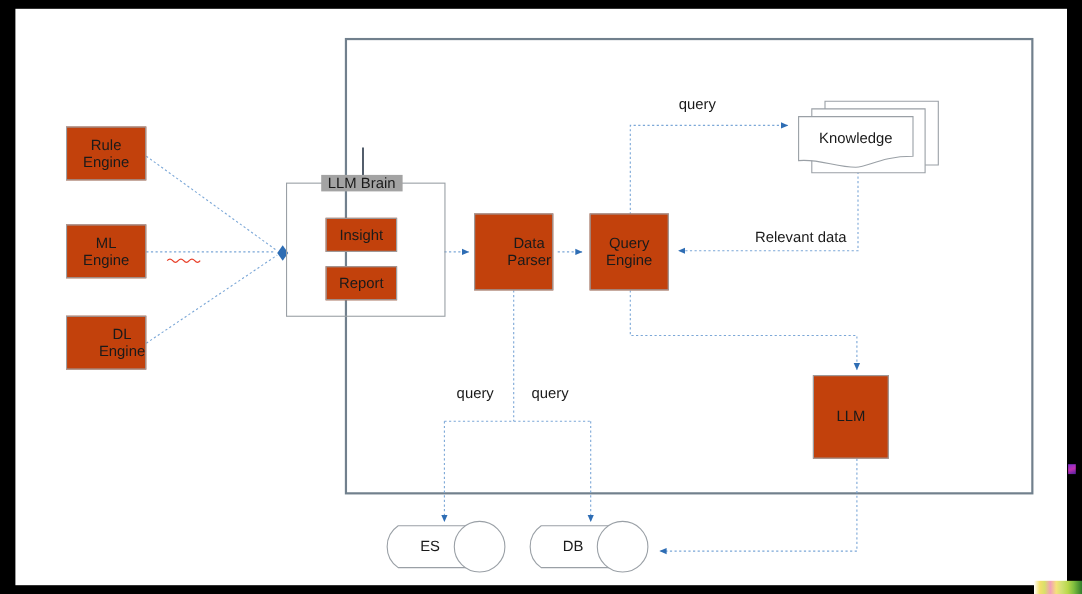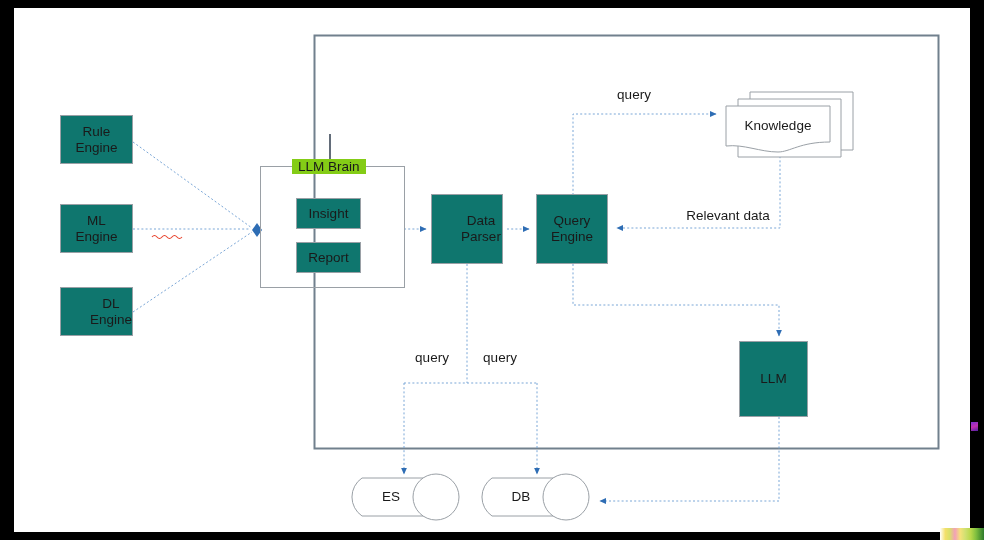--- a/index.html
+++ b/index.html
@@ -50,7 +50,7 @@
   }
   .rectbox {
     border: 1px solid #9aa0a6;
-    background: #0f766e;
+    background: #c2410c;
   }
   .edge-label {
     position: absolute;

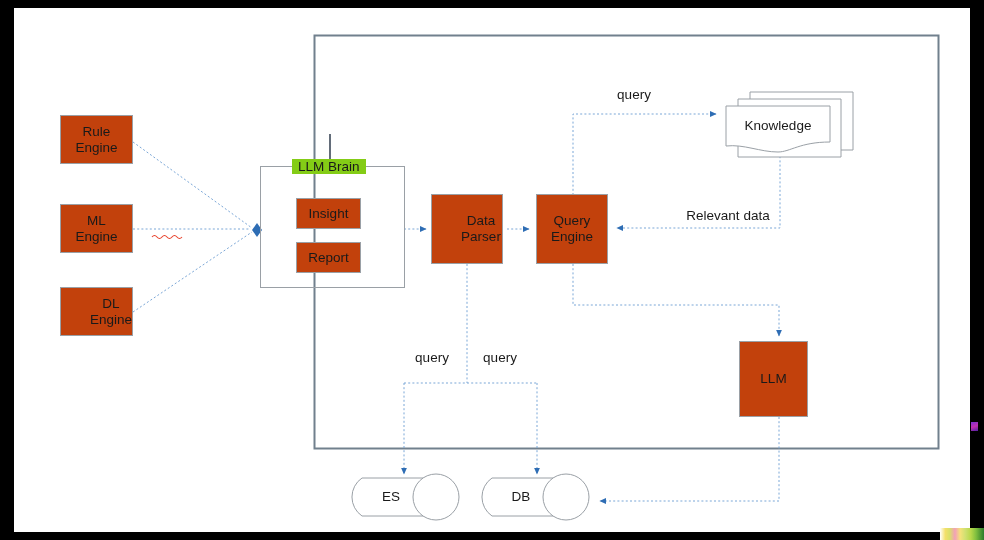--- a/index.html
+++ b/index.html
@@ -69,7 +69,7 @@
   }
   .brain-title {
     position: absolute;
-    background: #84cc16;
+    background: #a3a3a3;
     padding: 0 6px;
     font-size: 13.5px;
     color: #1a1a1a;

